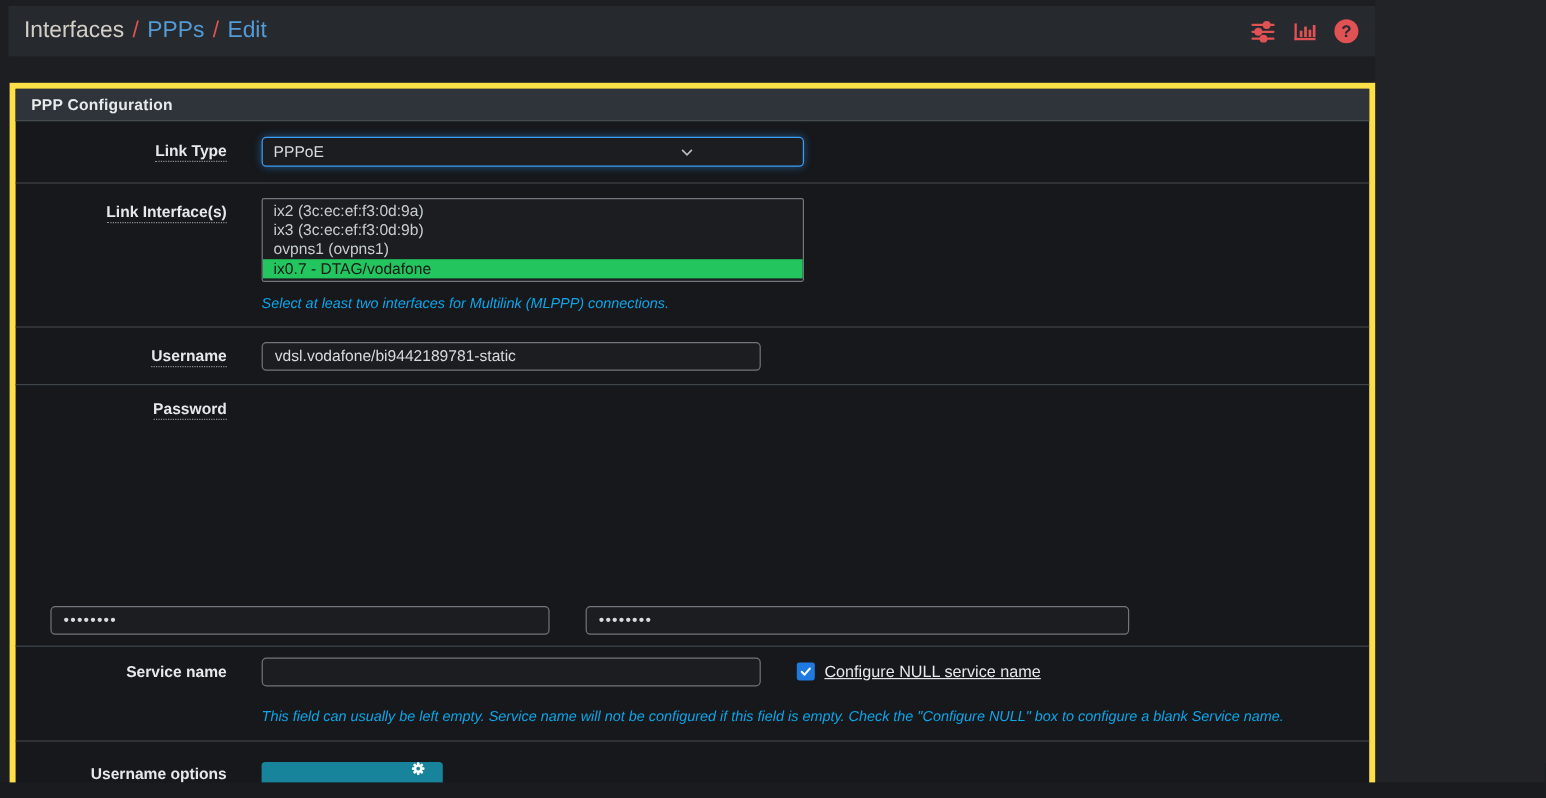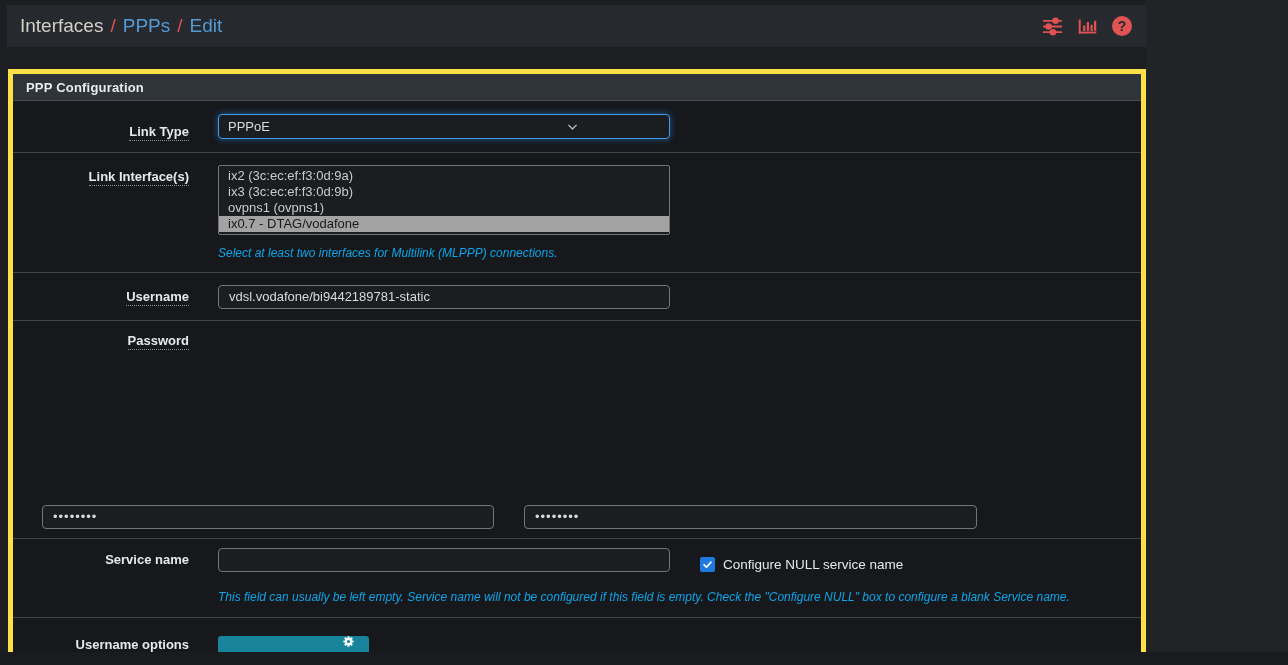--- a/index.html
+++ b/index.html
@@ -115,7 +115,7 @@
   .btn-advanced { background:#17849b; }
   .btn-save { background:#1668c1; height:34px; margin:20px 0 0 213px; }
   
-  .r-linktype  { padding:13px 0;align-items:flex-end; }
+  .r-linktype  { padding:13px 0; }
   .r-ifaces    { padding:12px 0 9px; }
   .r-ifaces .help { margin-top:9px; }
   .r-desc      { padding:13px 0 10px; }

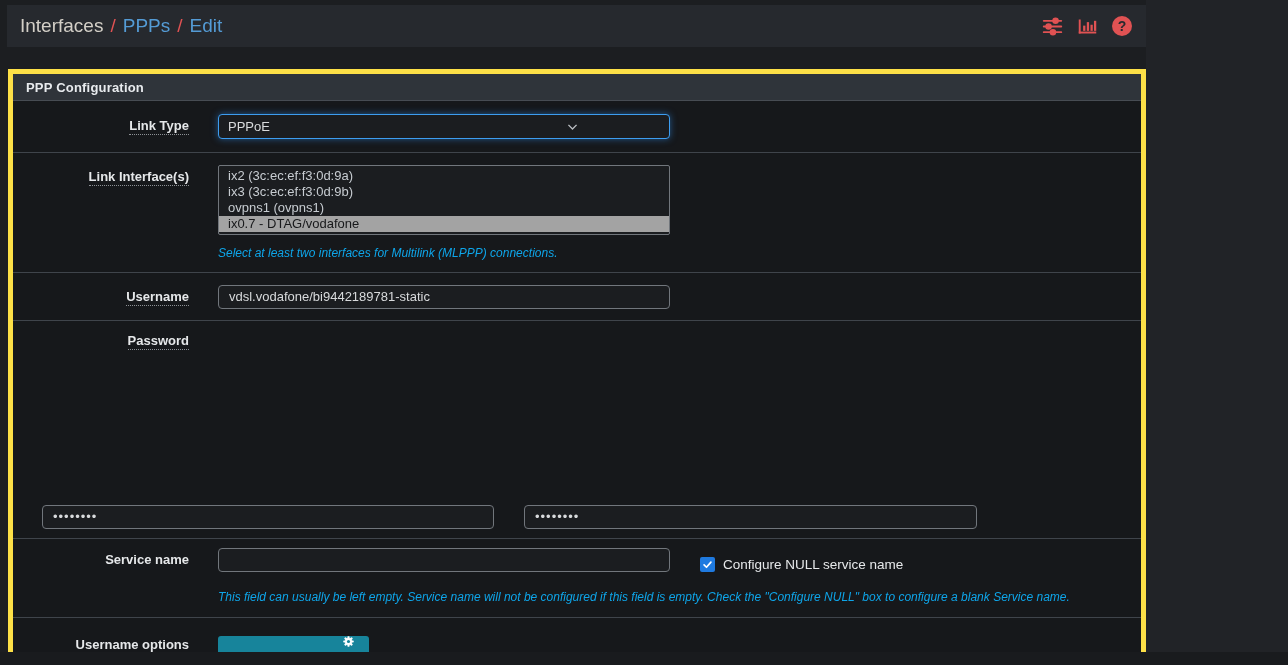--- a/index.html
+++ b/index.html
@@ -96,7 +96,7 @@
     overflow:hidden; cursor:default;
   }
   .lb-opt { height:16px; line-height:16px; padding:0 9px; font-size:13px; color:#c7ccd1; white-space:nowrap; }
-  .lb-opt.selected { background:#a3a3a3; color:#17181a; }
+  .lb-opt.selected { background:#22c55e; color:#17181a; }
   
   .chk-group { display:flex; align-items:flex-end; margin-left:30px; padding-top:4px; height:24px; }
   .chk {

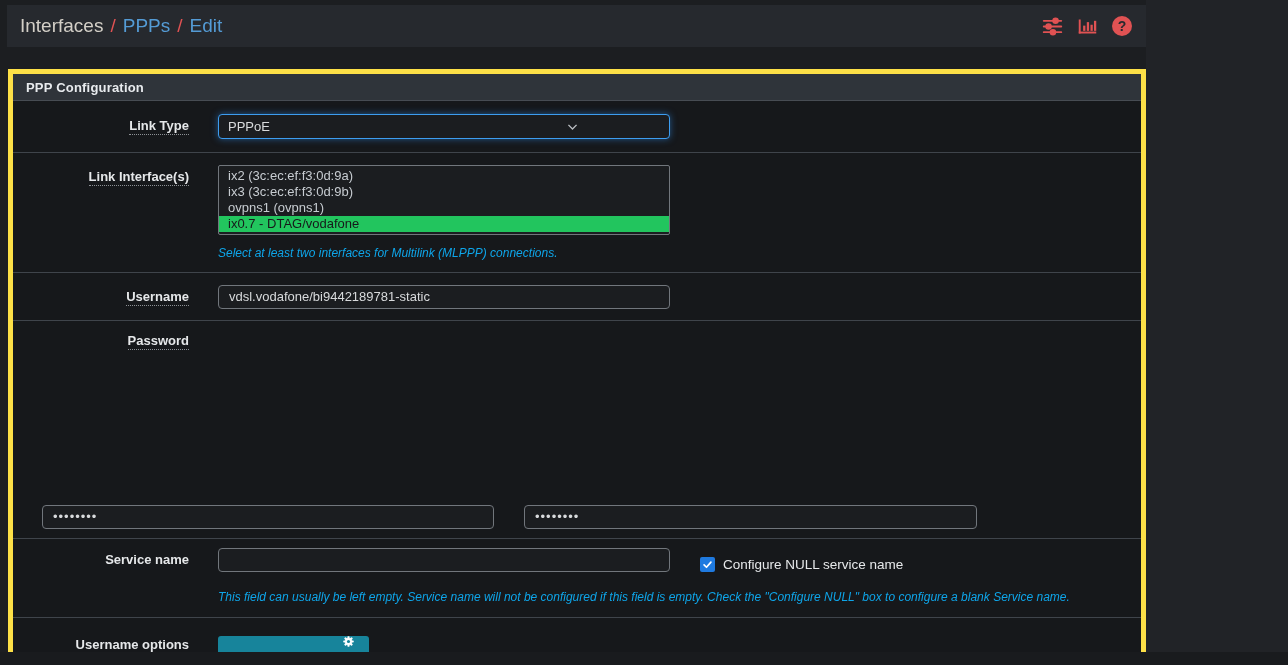--- a/index.html
+++ b/index.html
@@ -65,7 +65,7 @@
 
   
   .txt {
-    width:452px; height:24px;
+    width:416px; height:24px;
     background:#1b1d20;
     border:1px solid #71767c; border-radius:4px;
     color:#d8dadc; font-size:13px; font-family:"Liberation Sans", sans-serif;

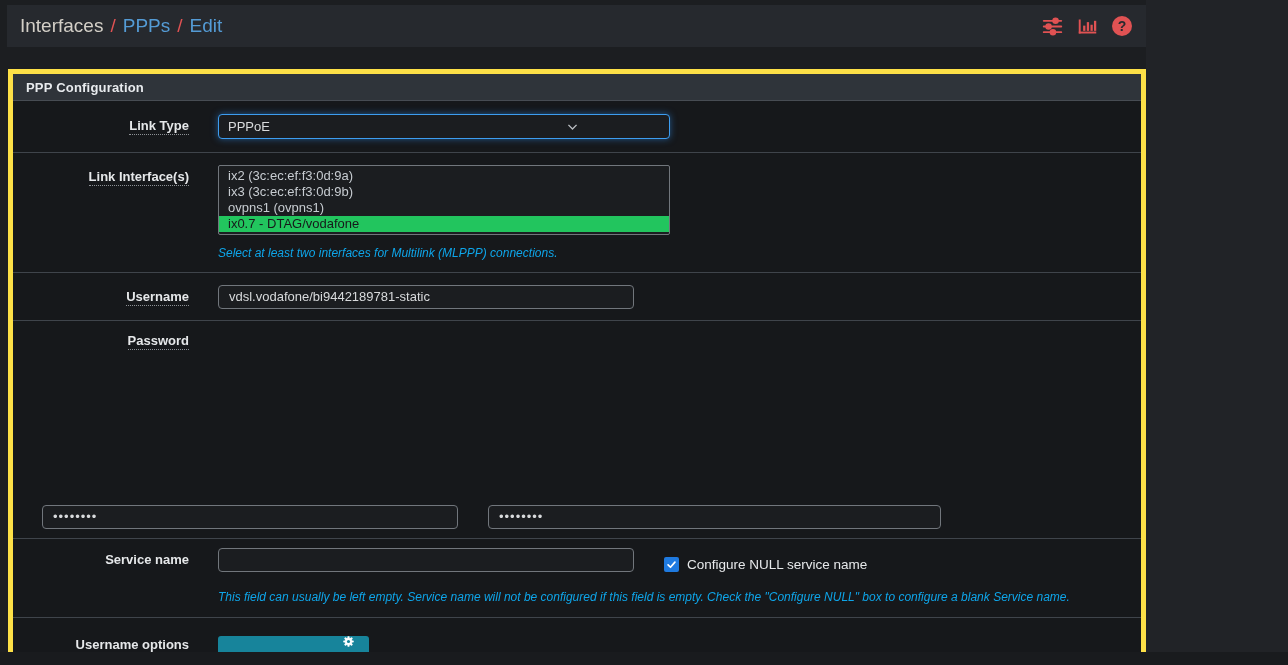--- a/index.html
+++ b/index.html
@@ -98,7 +98,7 @@
   .lb-opt { height:16px; line-height:16px; padding:0 9px; font-size:13px; color:#c7ccd1; white-space:nowrap; }
   .lb-opt.selected { background:#22c55e; color:#17181a; }
   
-  .chk-group { display:flex; align-items:flex-end; margin-left:30px; padding-top:4px; height:24px; }
+  .chk-group { display:flex; align-items:flex-start; margin-left:30px; padding-top:4px; height:24px;text-decoration:underline; }
   .chk {
     width:15px; height:15px; border-radius:2px;
     background:#1f7ae0; display:flex; align-items:center; justify-content:center;

